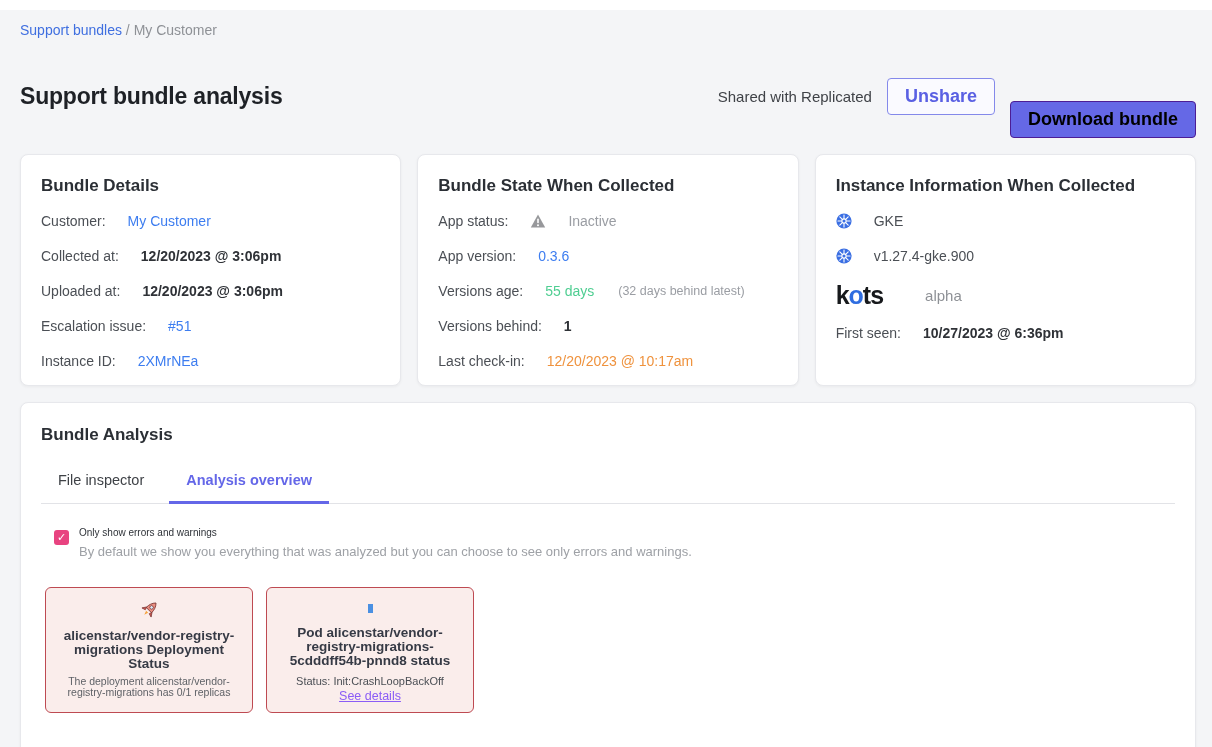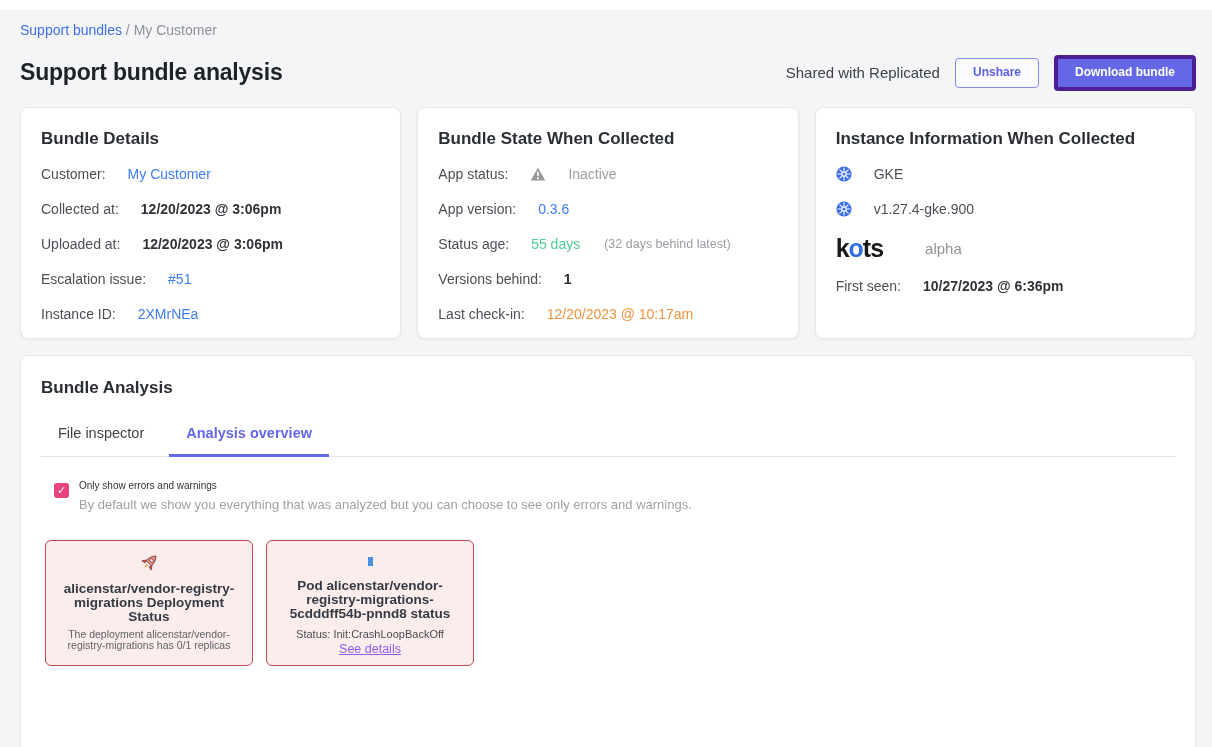--- a/index.html
+++ b/index.html
@@ -34,7 +34,7 @@
   .shared-text { font-size: 15px; color: #3f4247; }
   .btn {
     font-family: inherit;
-    font-size: 12px;
+    font-size: 18px;
     font-weight: 700;
     border-radius: 4px;
     padding: 7px 17px;

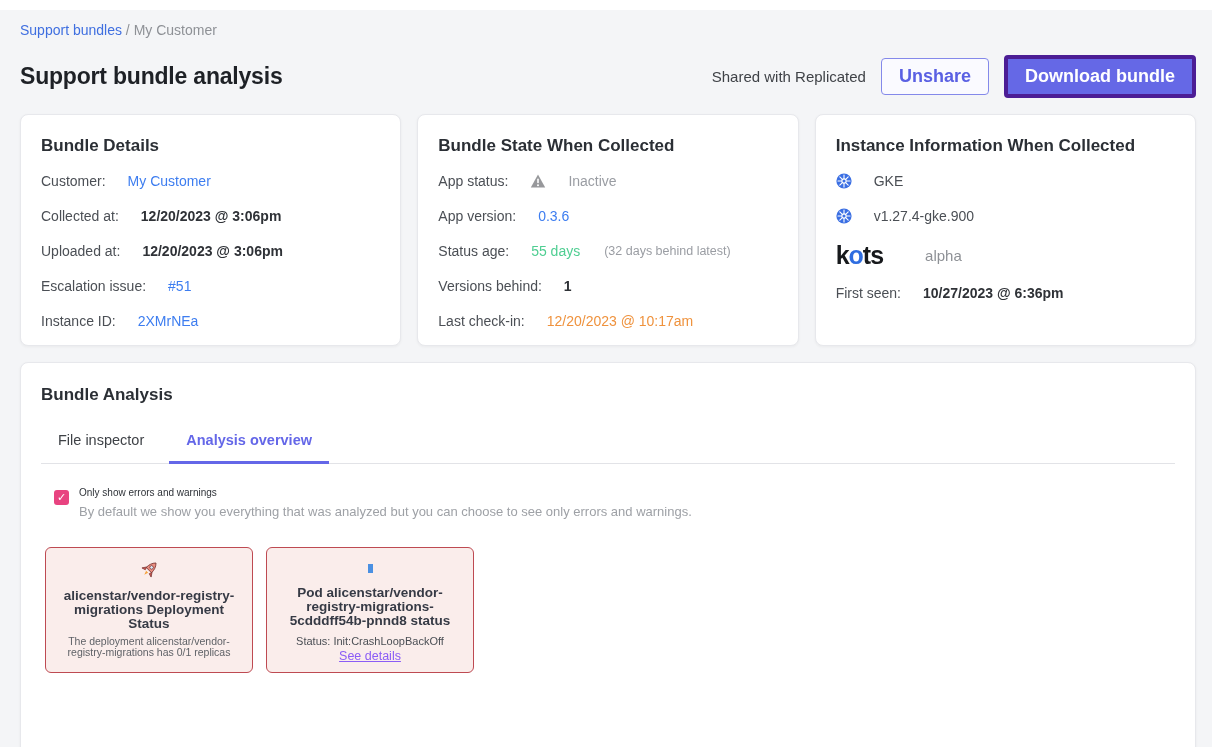--- a/index.html
+++ b/index.html
@@ -48,8 +48,9 @@
   }
   .btn-solid {
     background: #6568e6;
-    border: 4px solid #4c1d95;
-    color: #ffffff;
+    border: 1px solid #4c1d95;
+    color: #000000;
+    margin-top: 46px;
   }
 
   .cards-row {

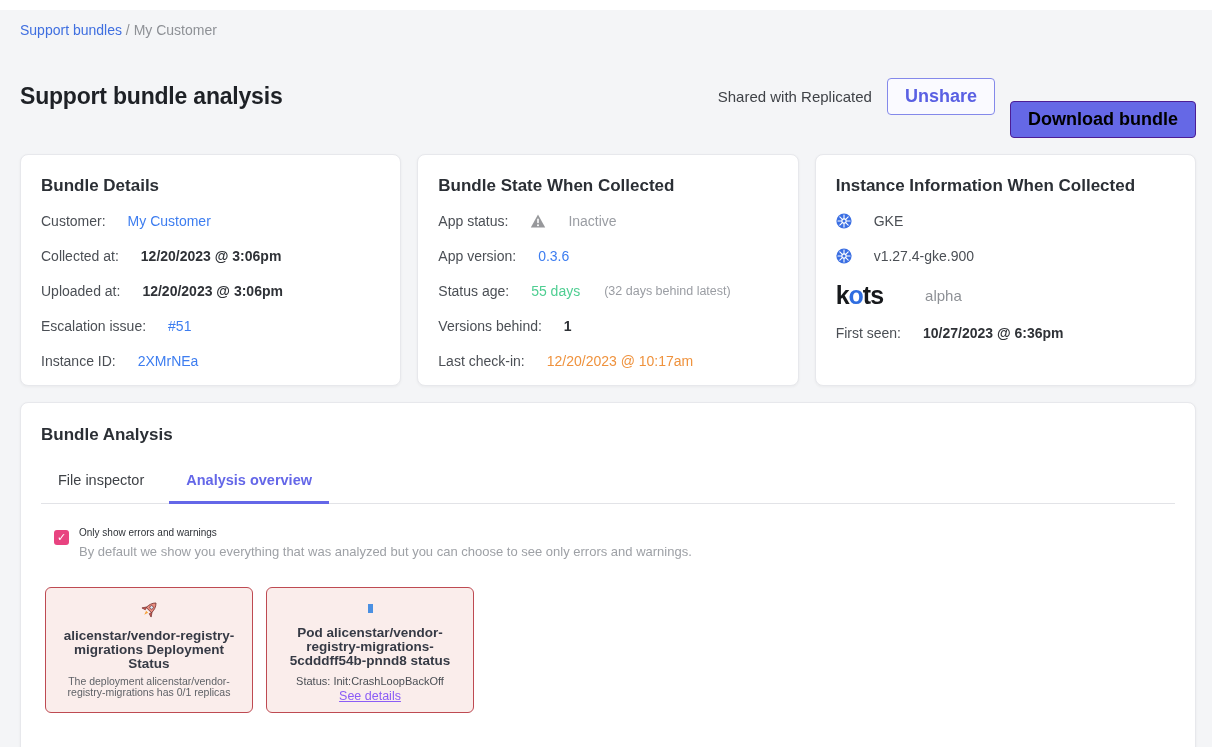--- a/index.html
+++ b/index.html
@@ -251,7 +251,7 @@
       <a class="val-link">0.3.6</a>
     </div>
     <div class="info-row">
-      <span>Status age:</span>
+      <span>Versions age:</span>
       <span class="val-green">55 days</span>
       <span class="note">(32 days behind latest)</span>
     </div>

